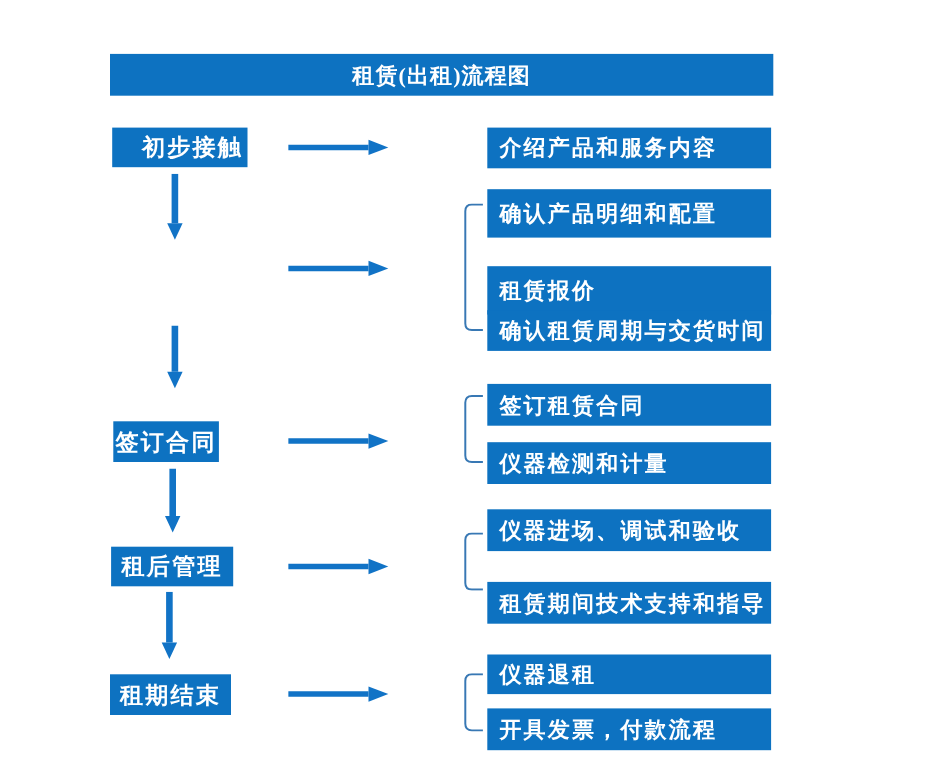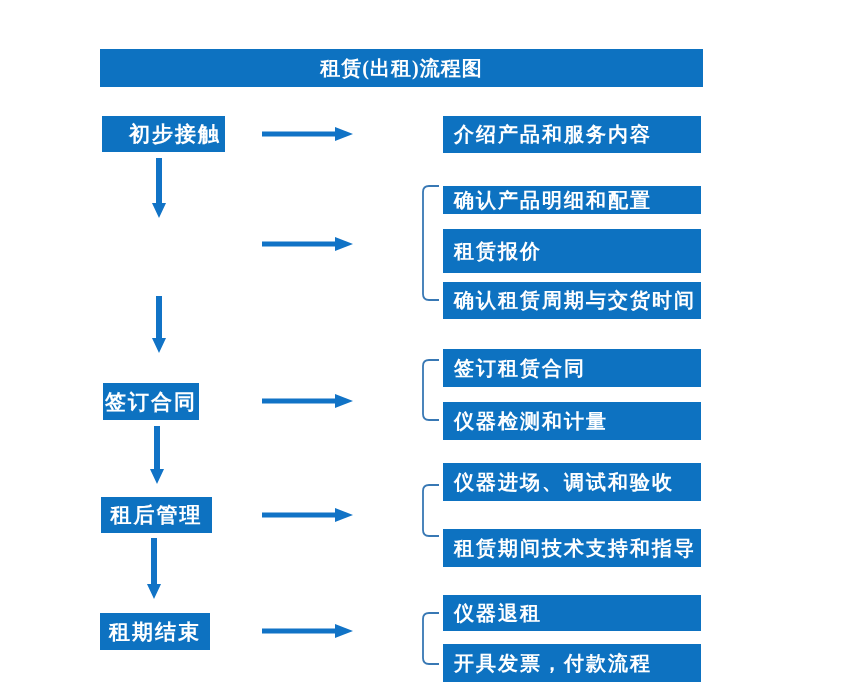--- a/index.html
+++ b/index.html
@@ -56,7 +56,7 @@
   <div class="bluebox stage" style="left:100px;top:574px;width:110px;height:37px;">租期结束</div>
 
   <div class="bluebox detail" style="top:77px;">介绍产品和服务内容</div>
-  <div class="bluebox detail" style="top:147px;height:28px;">确认产品明细和配置</div>
+  <div class="bluebox detail" style="top:133px;height:44px;">确认产品明细和配置</div>
   <div class="bluebox detail" style="top:190px;height:44px;">租赁报价</div>
   <div class="bluebox detail" style="top:243px;">确认租赁周期与交货时间</div>
   <div class="bluebox detail" style="top:310px;height:38px;">签订租赁合同</div>

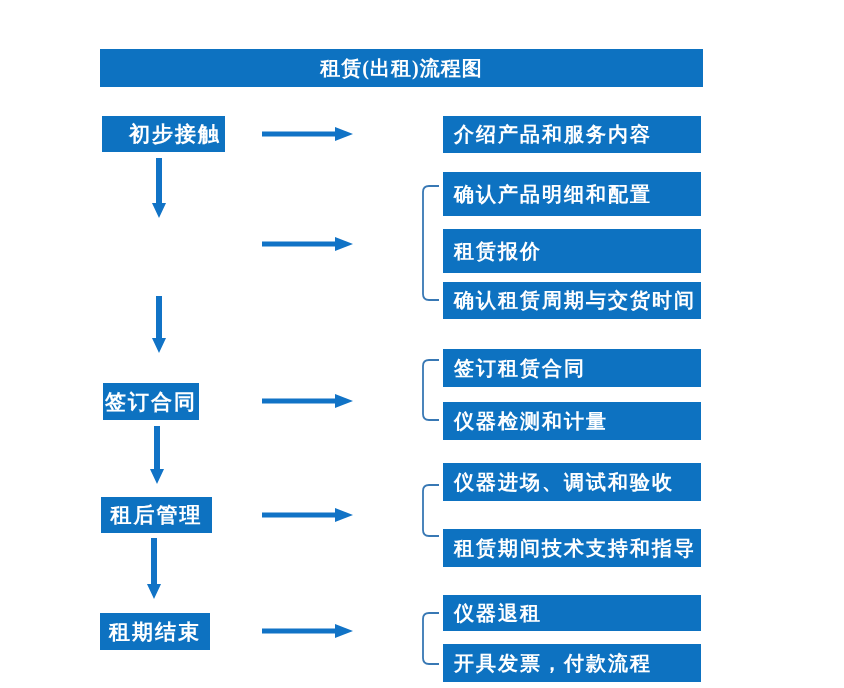--- a/index.html
+++ b/index.html
@@ -57,7 +57,7 @@
 
   <div class="bluebox detail" style="top:77px;">介绍产品和服务内容</div>
   <div class="bluebox detail" style="top:133px;height:44px;">确认产品明细和配置</div>
-  <div class="bluebox detail" style="top:190px;height:44px;">租赁报价</div>
+  <div class="bluebox detail" style="top:203px;height:44px;">租赁报价</div>
   <div class="bluebox detail" style="top:243px;">确认租赁周期与交货时间</div>
   <div class="bluebox detail" style="top:310px;height:38px;">签订租赁合同</div>
   <div class="bluebox detail" style="top:363px;height:38px;text-align:right;">仪器检测和计量</div>

